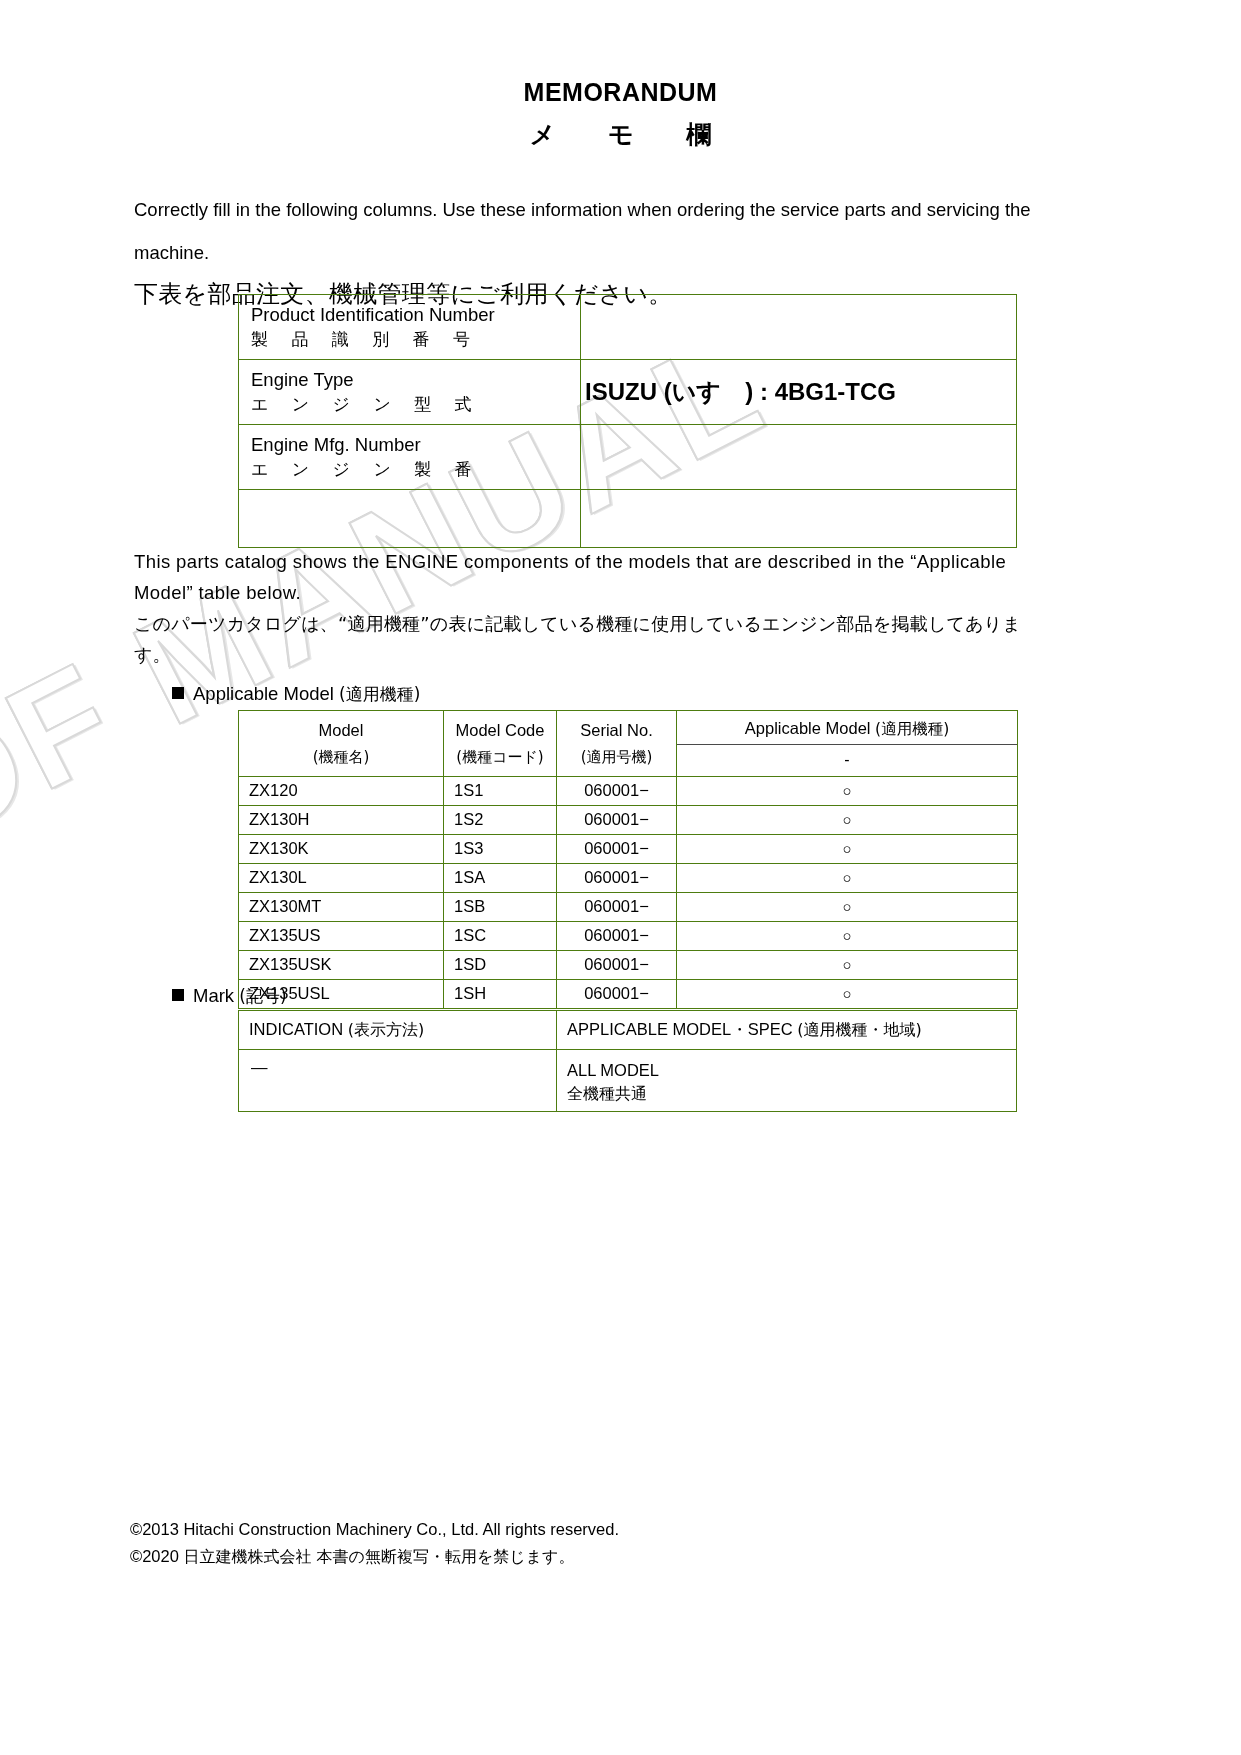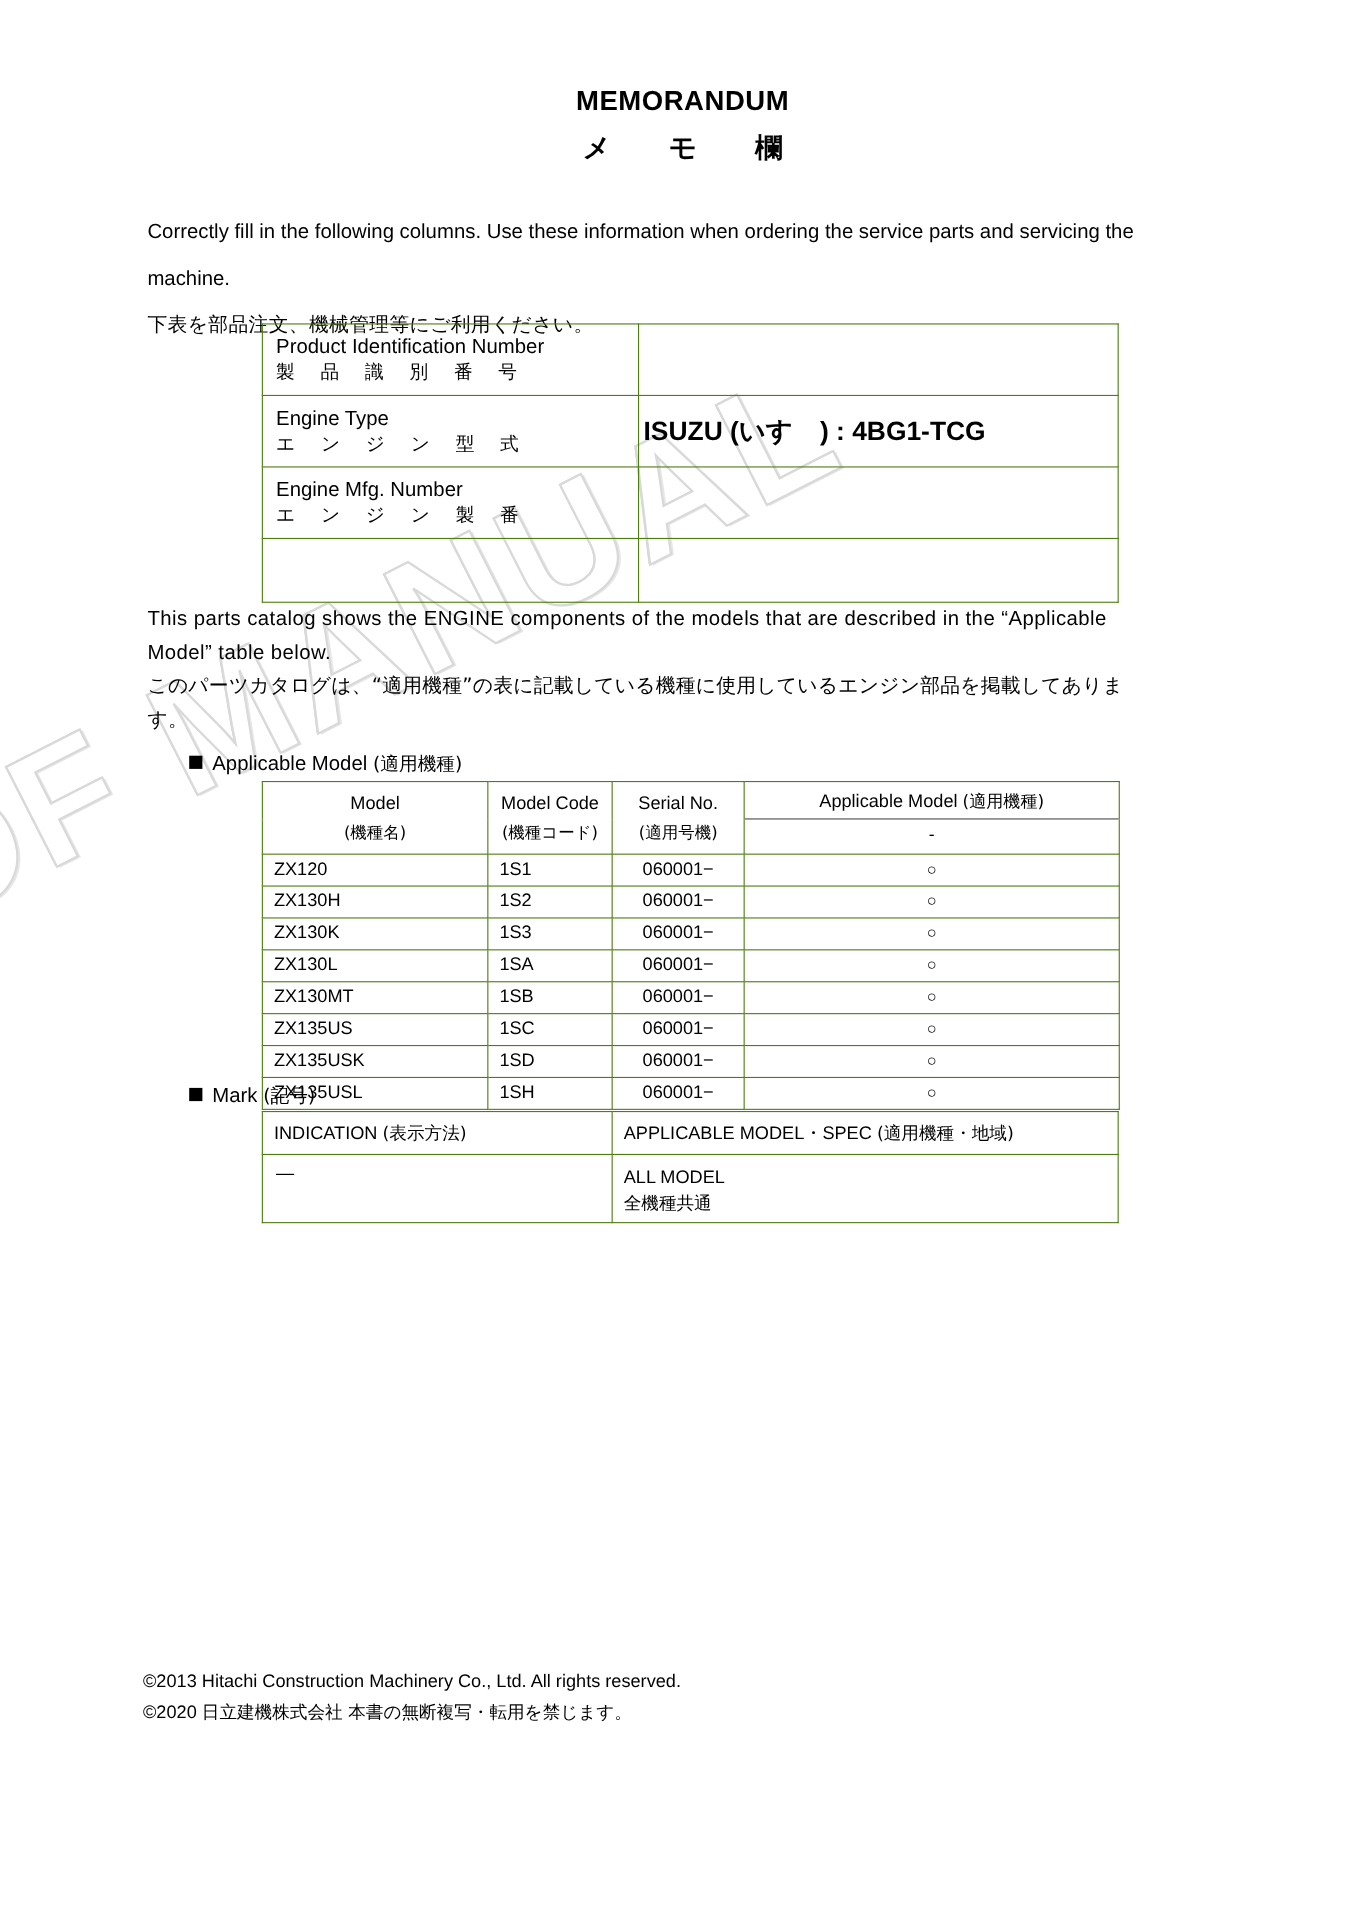--- a/index.html
+++ b/index.html
@@ -77,8 +77,8 @@
     line-height: 43px;
   }
   .intro-jp {
-    font-family: Liberation Serif, serif;
-    font-size: 18px;
+    font-family: Liberation Mono, monospace;
+    font-size: 24px;
     letter-spacing: 0.3px;
   }
 

